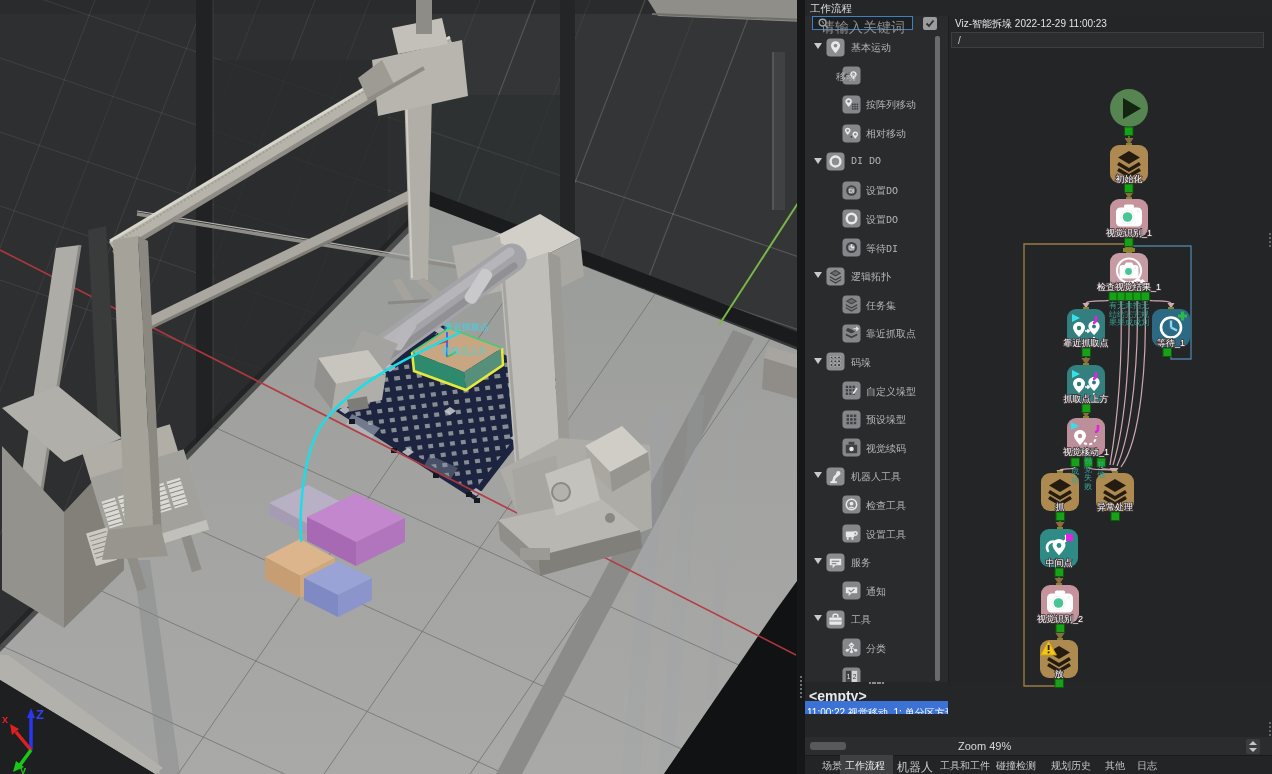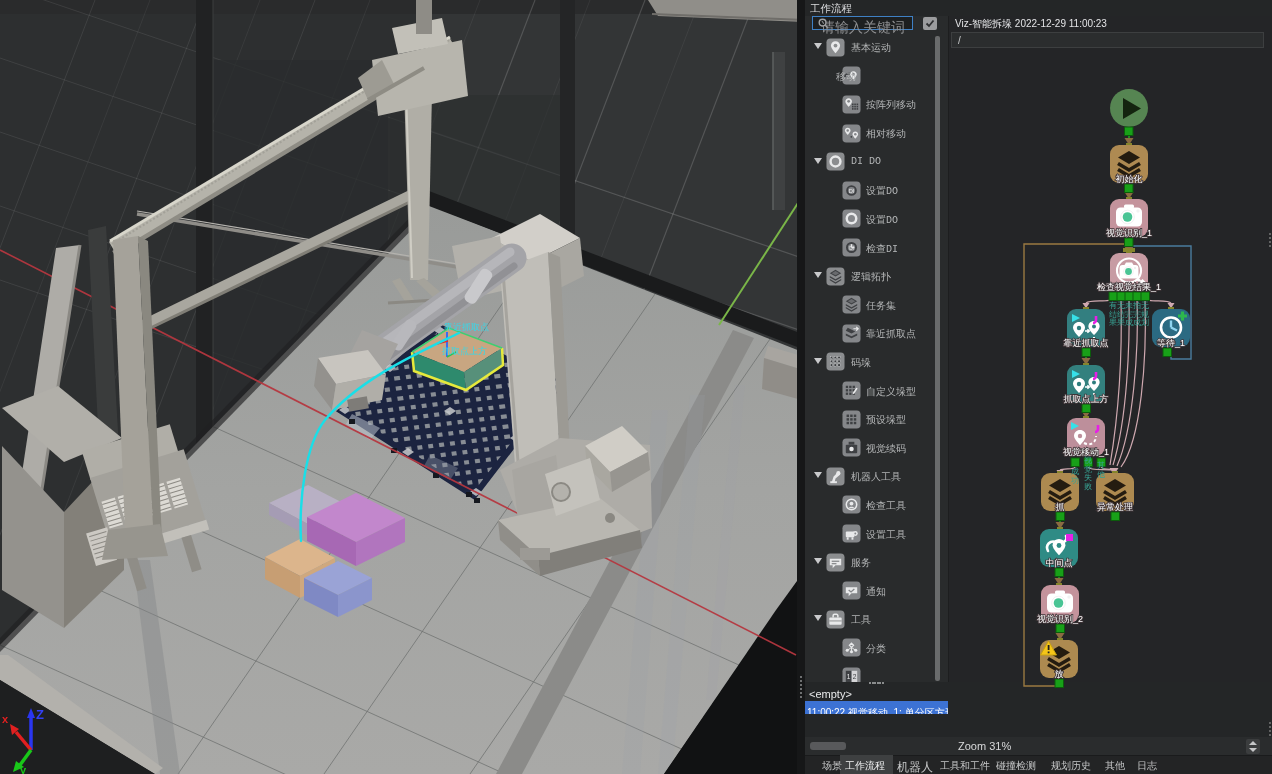--- a/index.html
+++ b/index.html
@@ -381,7 +381,7 @@
             <line x1="10" y1="10" x2="13" y2="10" stroke="#e8e9ea" stroke-width="1.4"></line>
             <text x="10" y="13" font-size="5" fill="#e8e9ea" text-anchor="middle" font-family="Liberation Sans">DI</text>
           </svg>
-<div class="tl" style="left:866px;top:242px">检查DI</div>
+<div class="tl" style="left:866px;top:242px">等待DI</div>
 <div style="position:absolute;left:814px;top:272px;width:0;height:0;border-left:4px solid transparent;border-right:4px solid transparent;border-top:6.5px solid #c9cacc"></div>
 <svg style="position:absolute;left:826px;top:266.6px" width="19" height="19" viewBox="0 0 20 20">
             <rect x="0.5" y="0.5" width="19" height="19" rx="4" fill="#8b8d8f"></rect>

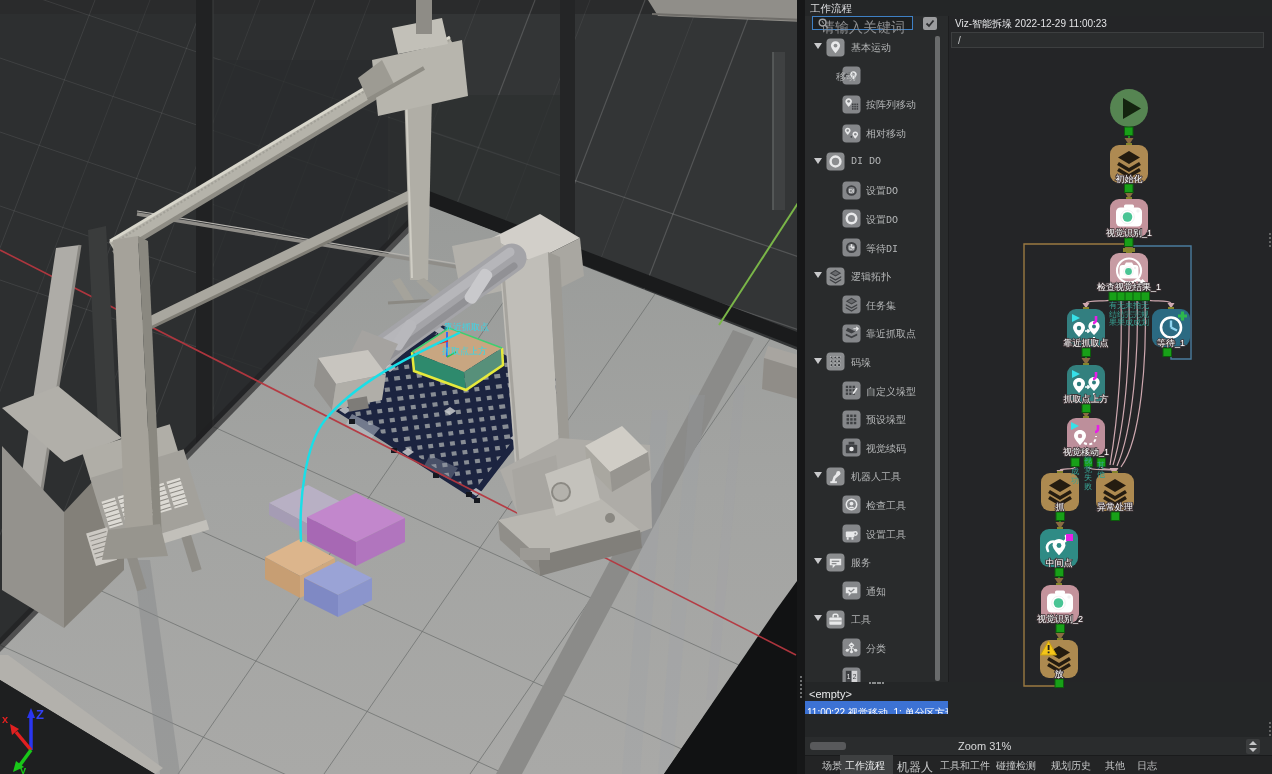--- a/index.html
+++ b/index.html
@@ -531,7 +531,7 @@
 <div style="position:absolute;left:72px;top:682px;width:1.6px;height:1.6px;background:#8a8c8d"></div>
 <div style="position:absolute;left:74px;top:682px;width:1.6px;height:1.6px;background:#8a8c8d"></div>
 <div style="position:absolute;left:77px;top:682px;width:1.6px;height:1.6px;background:#8a8c8d"></div>
-<div style="position:absolute;left:4px;top:688px;font-size:11px;color:#e9eaeb;font-weight:normal">&lt;empty&gt;</div>
+<div style="position:absolute;left:4px;top:688px;font-size:14px;color:#e9eaeb;font-weight:bold">&lt;empty&gt;</div>
 <div style="position:absolute;left:0px;top:701px;width:143px;height:13px;background:#3c72d4;overflow:hidden;white-space:nowrap"><span style="font-size:10px;color:#ffffff;position:relative;left:2px;top:1px">11:00:22 视觉移动_1: 单分区方形</span></div>
 <div style="position:absolute;left:143px;top:16px;width:324px;height:666px;background:#242527;border-left:1px solid #1d1e1f"></div>
 <div style="position:absolute;left:150px;top:17px;font-size:10px;color:#e3e4e6">Viz-智能拆垛 2022-12-29 11:00:23</div>

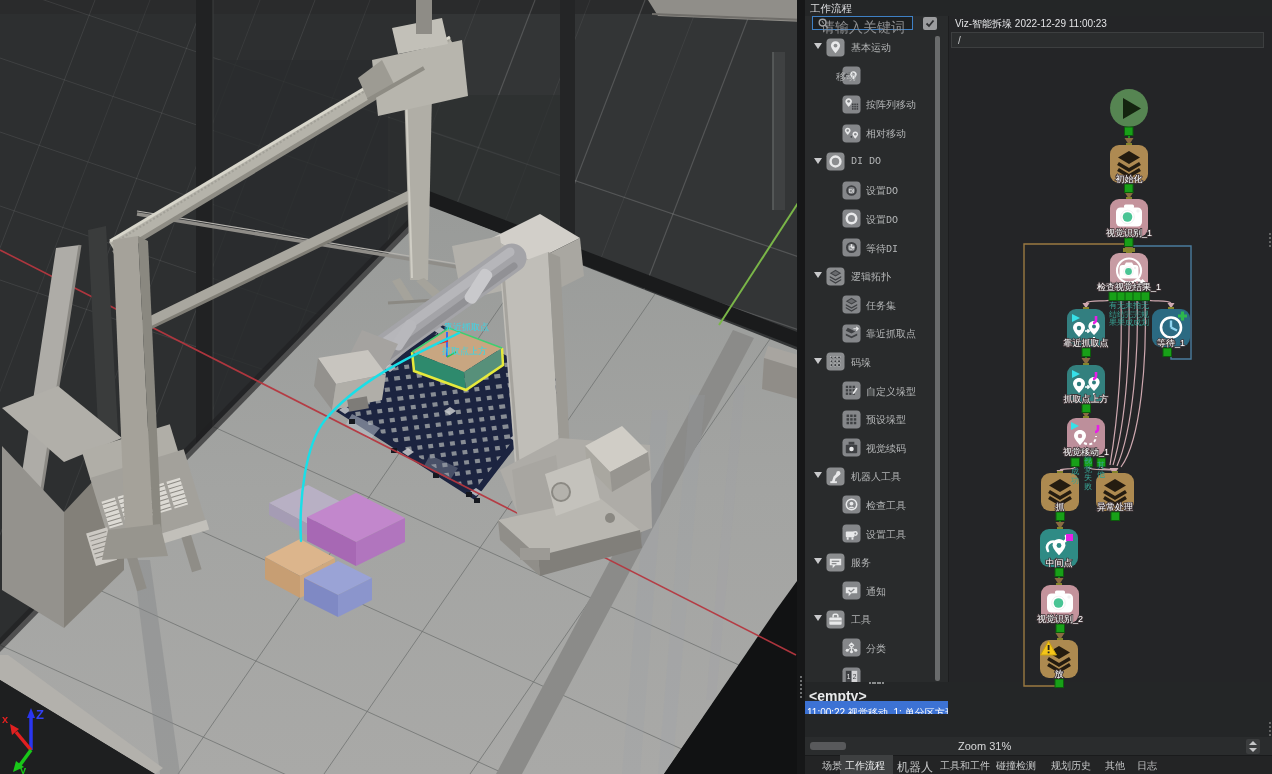--- a/index.html
+++ b/index.html
@@ -729,7 +729,7 @@
 <div style="position:absolute;left:464px;top:734px;width:2px;height:2px;background:#777879;border-radius:1px"></div>
 <div style="position:absolute;left:0;top:737px;width:467px;height:18px;background:#2a2c2d"></div>
 <div style="position:absolute;left:5px;top:742px;width:36px;height:8px;background:#58595b;border-radius:3px"></div>
-<div style="position:absolute;left:153px;top:740px;font-size:11px;color:#d8d9da">Zoom 31%</div>
+<div style="position:absolute;left:153px;top:740px;font-size:11px;color:#d8d9da">Zoom 49%</div>
 <div style="position:absolute;left:441px;top:739px;width:14px;height:15px;background:#3b3d3e;border-radius:2px"></div>
 <svg style="position:absolute;left:443px;top:741px" width="10" height="11" viewBox="0 0 10 11">
         <polygon points="5,0 9,4 1,4" fill="#c5c6c7"></polygon>

